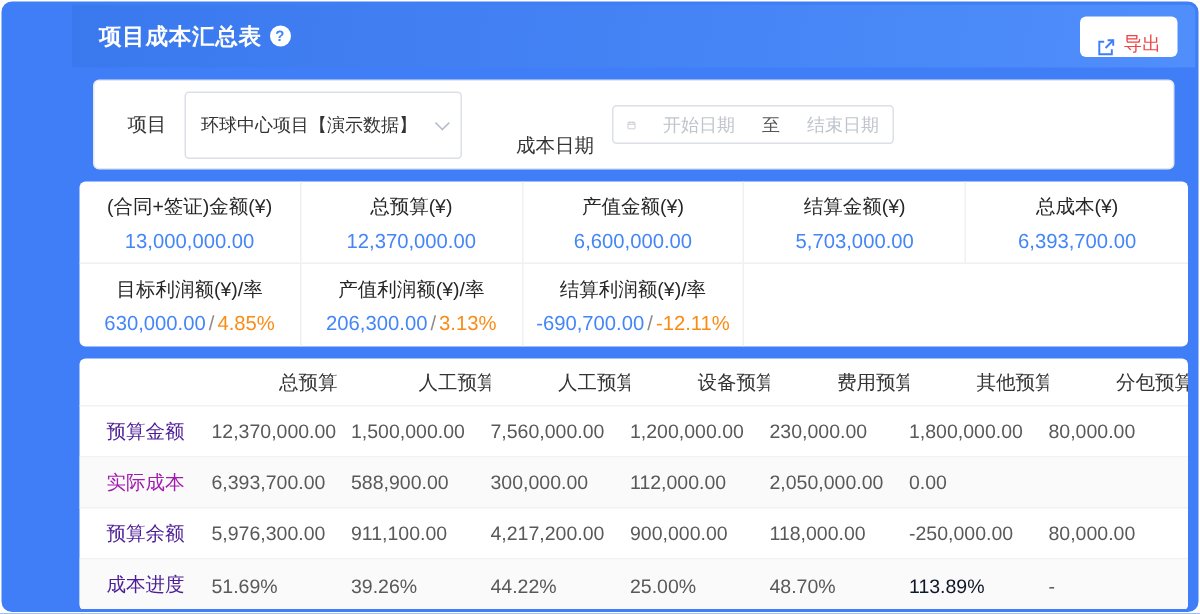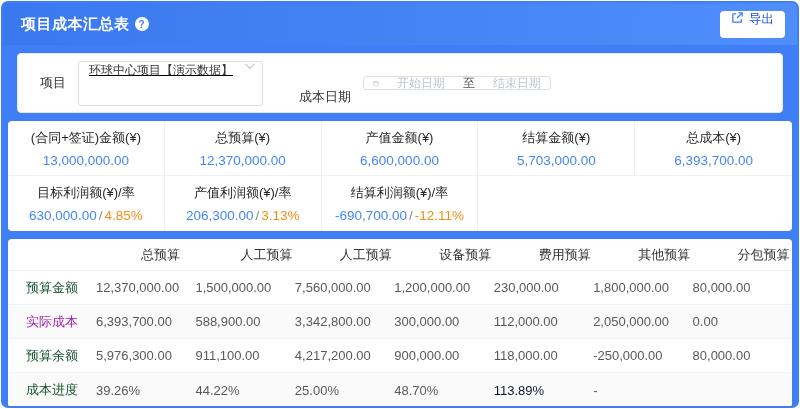--- a/index.html
+++ b/index.html
@@ -14,6 +14,7 @@
     border: 2px solid #3f7ef7;
     border-radius: 7px;
     overflow: hidden;
+    padding-left: 45px;
   }
   
   .hdr {

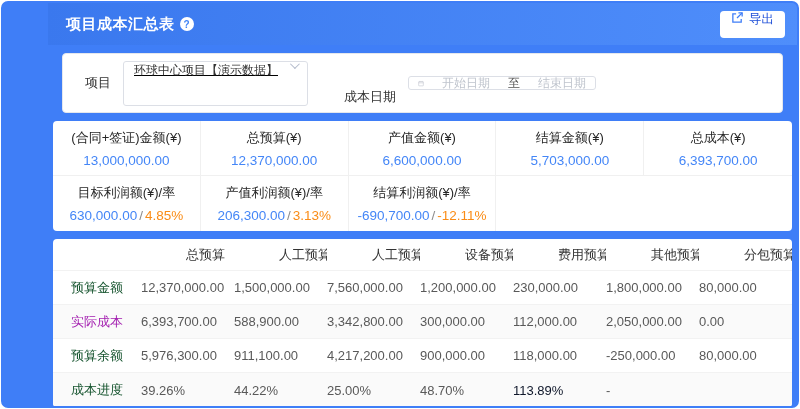--- a/index.html
+++ b/index.html
@@ -35,8 +35,8 @@
   .export-btn {
     height: 27px; padding: 0 11px;
     background: #fff; border: none; border-radius: 4px;
-    color: #1d4ed8; font-size: 12.5px;
-    display: inline-flex; align-items: flex-start; gap: 5px;
+    color: #ef4444; font-size: 12.5px;
+    display: inline-flex; align-items: flex-end; gap: 5px;
     cursor: pointer;
     font-family: inherit;
   }

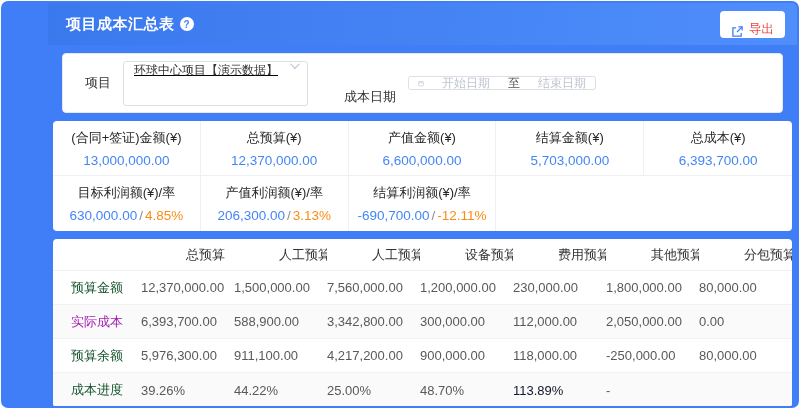--- a/index.html
+++ b/index.html
@@ -54,8 +54,8 @@
   .select-box {
     width: 185px; height: 45px;
     border: 1px solid #dcdfe6; border-radius: 3px;
-    display: flex; justify-content: space-between;
-    padding: 0 10px; cursor: pointer; background: #fff; text-decoration: underline;
+    display: flex; align-items: center; justify-content: space-between;
+    padding: 0 10px; cursor: pointer; background: #fff;
   }
   .select-text { font-size: 12px; color: #333; overflow: hidden; white-space: nowrap; }
   .chev {

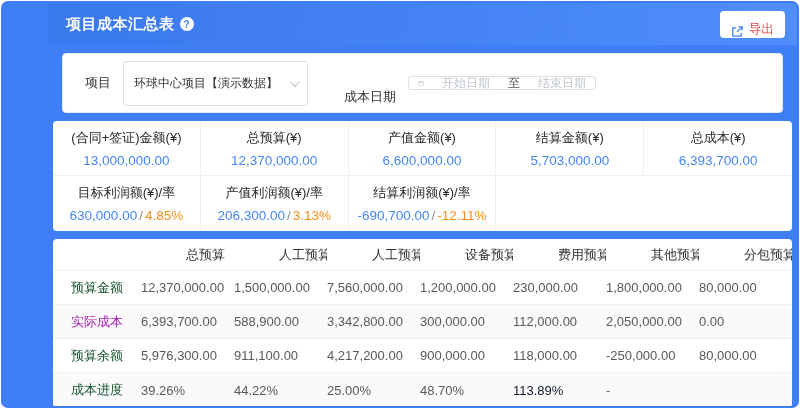--- a/index.html
+++ b/index.html
@@ -65,7 +65,7 @@
   }
   .f-label2 { margin-left: 36px; margin-top: 27px; }
   .date-box {
-    width: 188px; height: 14px;
+    width: 188px; height: 26px;
     border: 1px solid #dcdfe6; border-radius: 3px;
     display: flex; align-items: center;
     padding: 0 9px; gap: 18px; background: #fff; cursor: pointer;

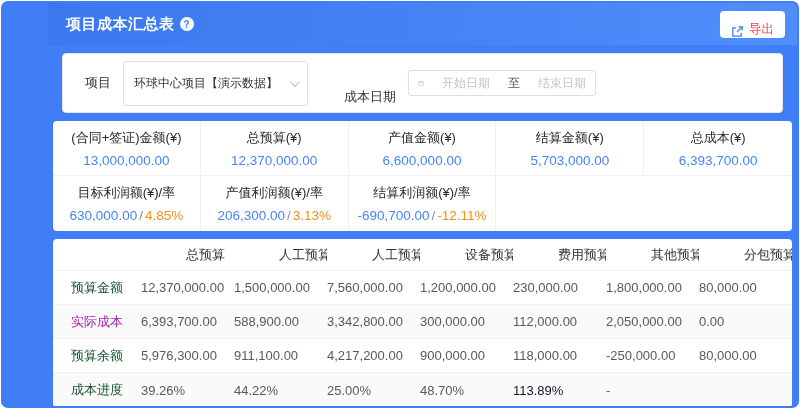--- a/index.html
+++ b/index.html
@@ -113,7 +113,7 @@
   .t-row.stripe { background: #fafafa; }
   .t-cell { color: #595959; text-align: left; overflow: hidden; white-space: nowrap; }
   .t-row.head .t-cell { color: #333; }
-  .t-cell.lbl { padding-left: 18px; color: #14532d; }
+  .t-cell.lbl { padding-left: 18px; color: #4c1d95; }
   .t-cell.lbl.link { color: #a21caf; cursor: pointer; }
   .t-cell.red { color: #0f172a; }
   

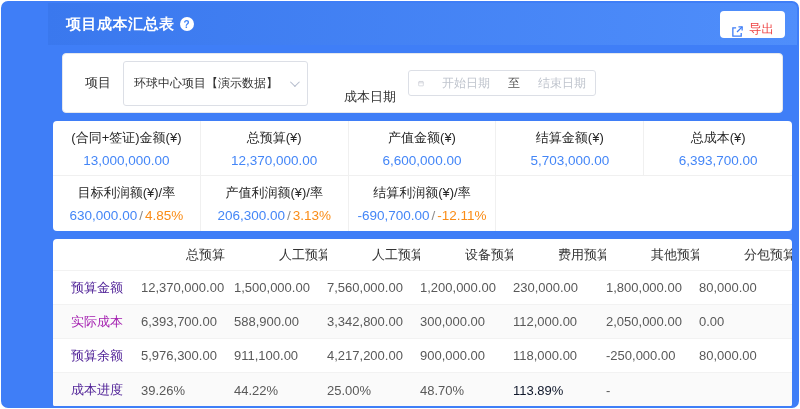--- a/index.html
+++ b/index.html
@@ -225,7 +225,6 @@
           <div class="t-cell lbl link">实际成本</div>
           <div class="t-cell">6,393,700.00</div>
           <div class="t-cell">588,900.00</div>
-          <div class="t-cell">3,342,800.00</div>
           <div class="t-cell">300,000.00</div>
           <div class="t-cell">112,000.00</div>
           <div class="t-cell">2,050,000.00</div>

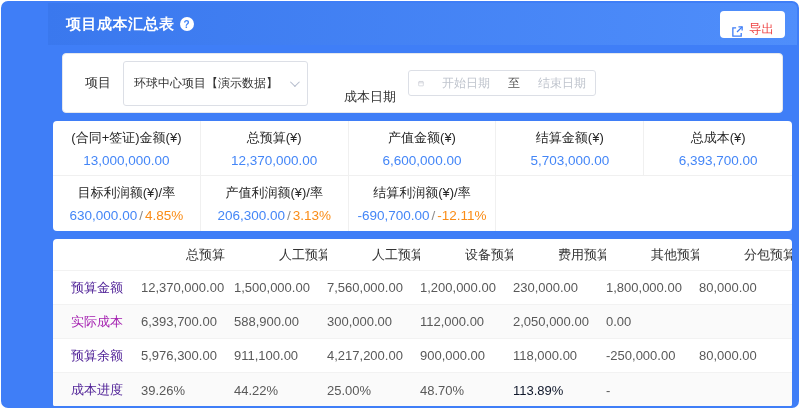--- a/index.html
+++ b/index.html
@@ -242,6 +242,7 @@
         </div>
         <div class="t-row stripe">
           <div class="t-cell lbl">成本进度</div>
+          <div class="t-cell">51.69%</div>
           <div class="t-cell">39.26%</div>
           <div class="t-cell">44.22%</div>
           <div class="t-cell">25.00%</div>

